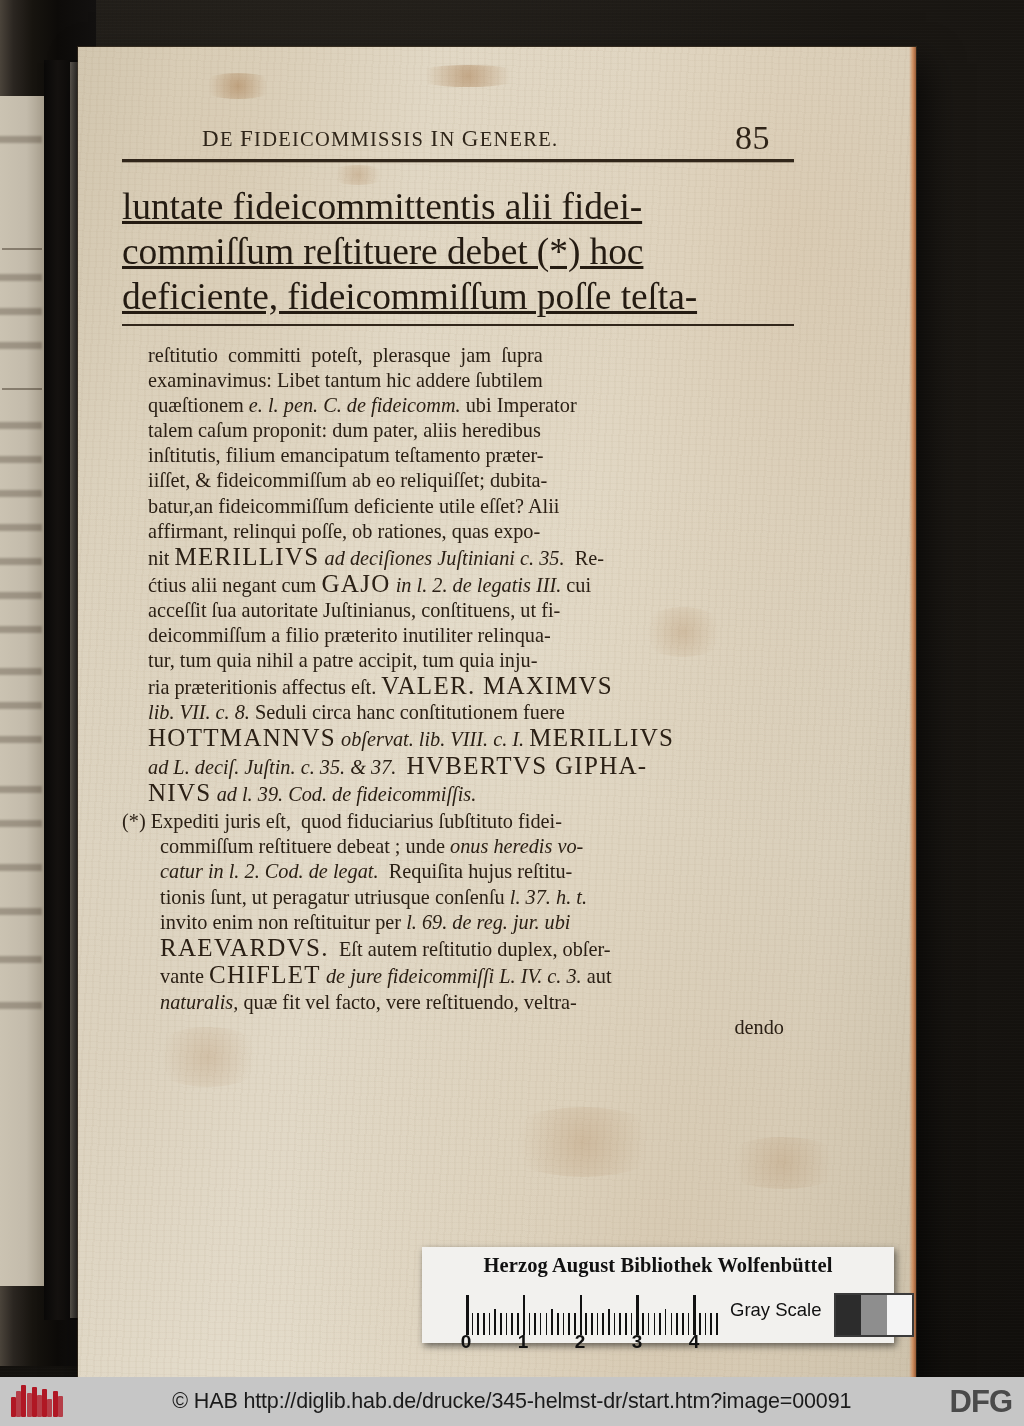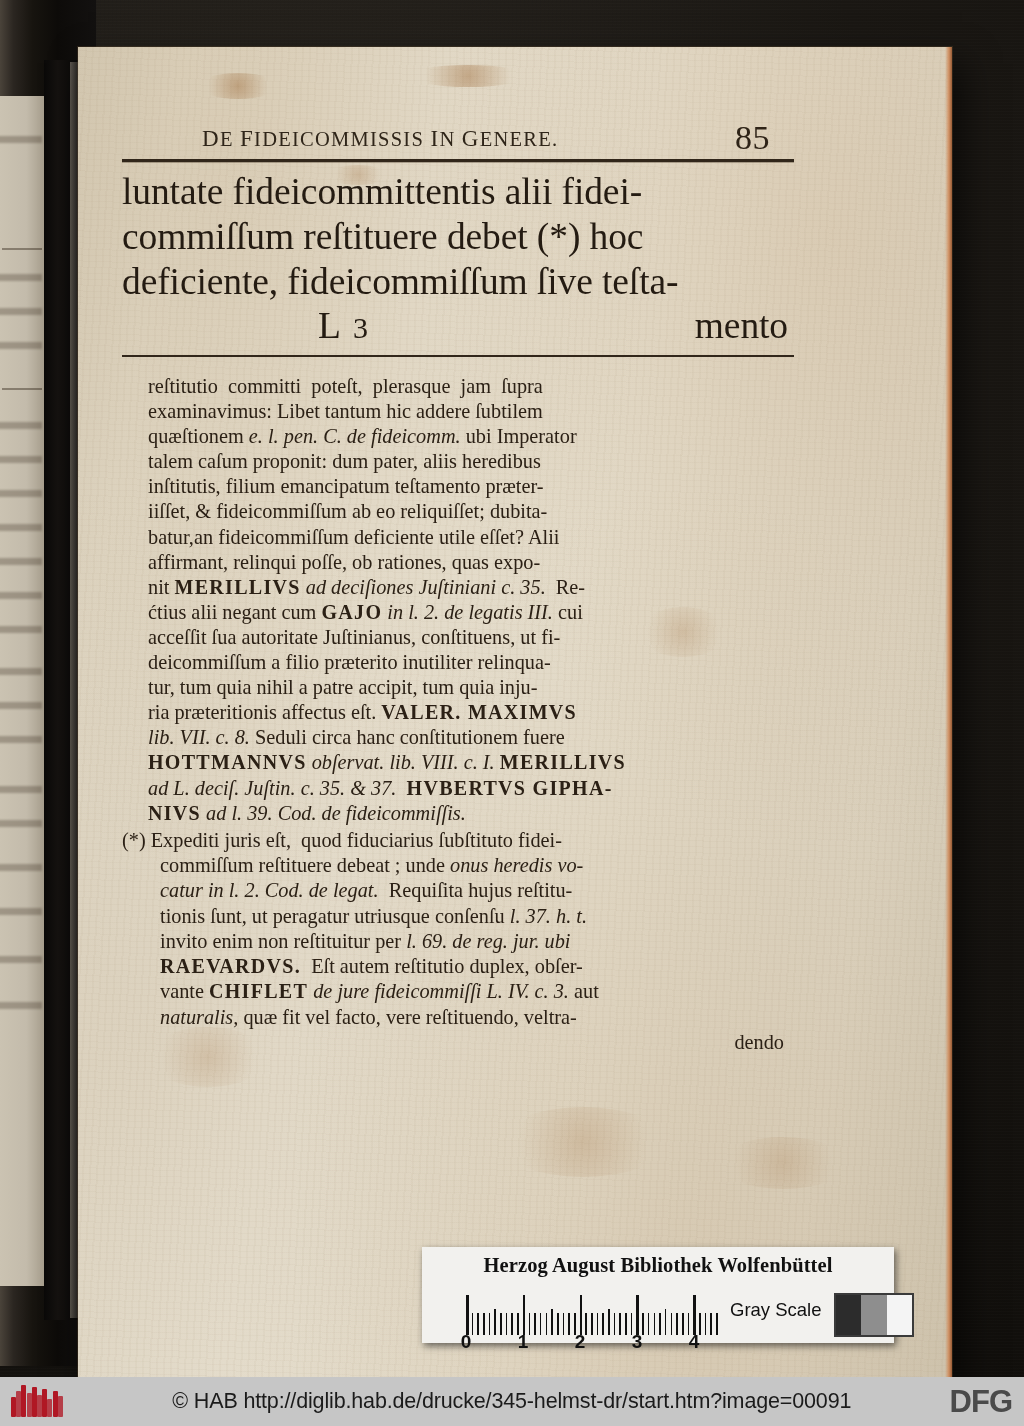--- a/index.html
+++ b/index.html
@@ -56,7 +56,6 @@
     background:
       linear-gradient(100deg, #d6cdb9 0%, #e0d8c6 10%, #e6dfcf 34%, #e3dbc9 60%, #dcd3c0 84%, #cfc5b0 100%);
     box-shadow:0 0 0 1px rgba(120,90,55,.25), 10px 16px 34px rgba(0,0,0,.65);
-    padding-left:36px;
   }
   
   #page-foreedge{

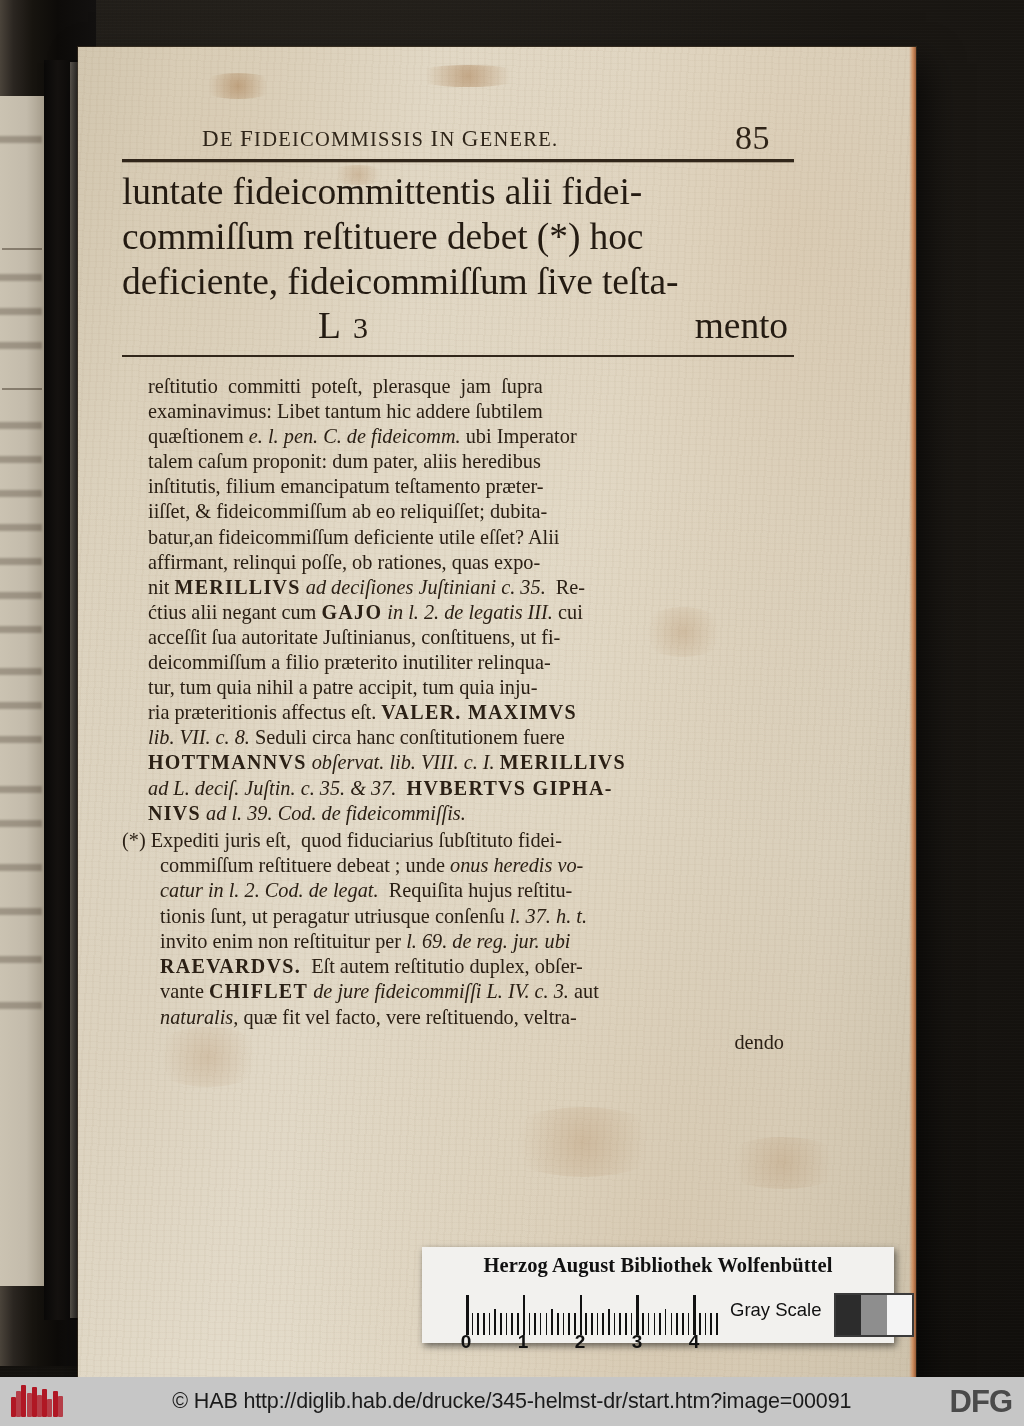--- a/index.html
+++ b/index.html
@@ -106,10 +106,11 @@
 
   
   #display{
-    margin-top:7px;
+    margin-top:22px;
     font-size:37.5px;line-height:45px;
     letter-spacing:-.1px;
     color:#241b12;
+    text-decoration:underline;
   }
   #display .l{display:block;white-space:pre;}
   #sigline{

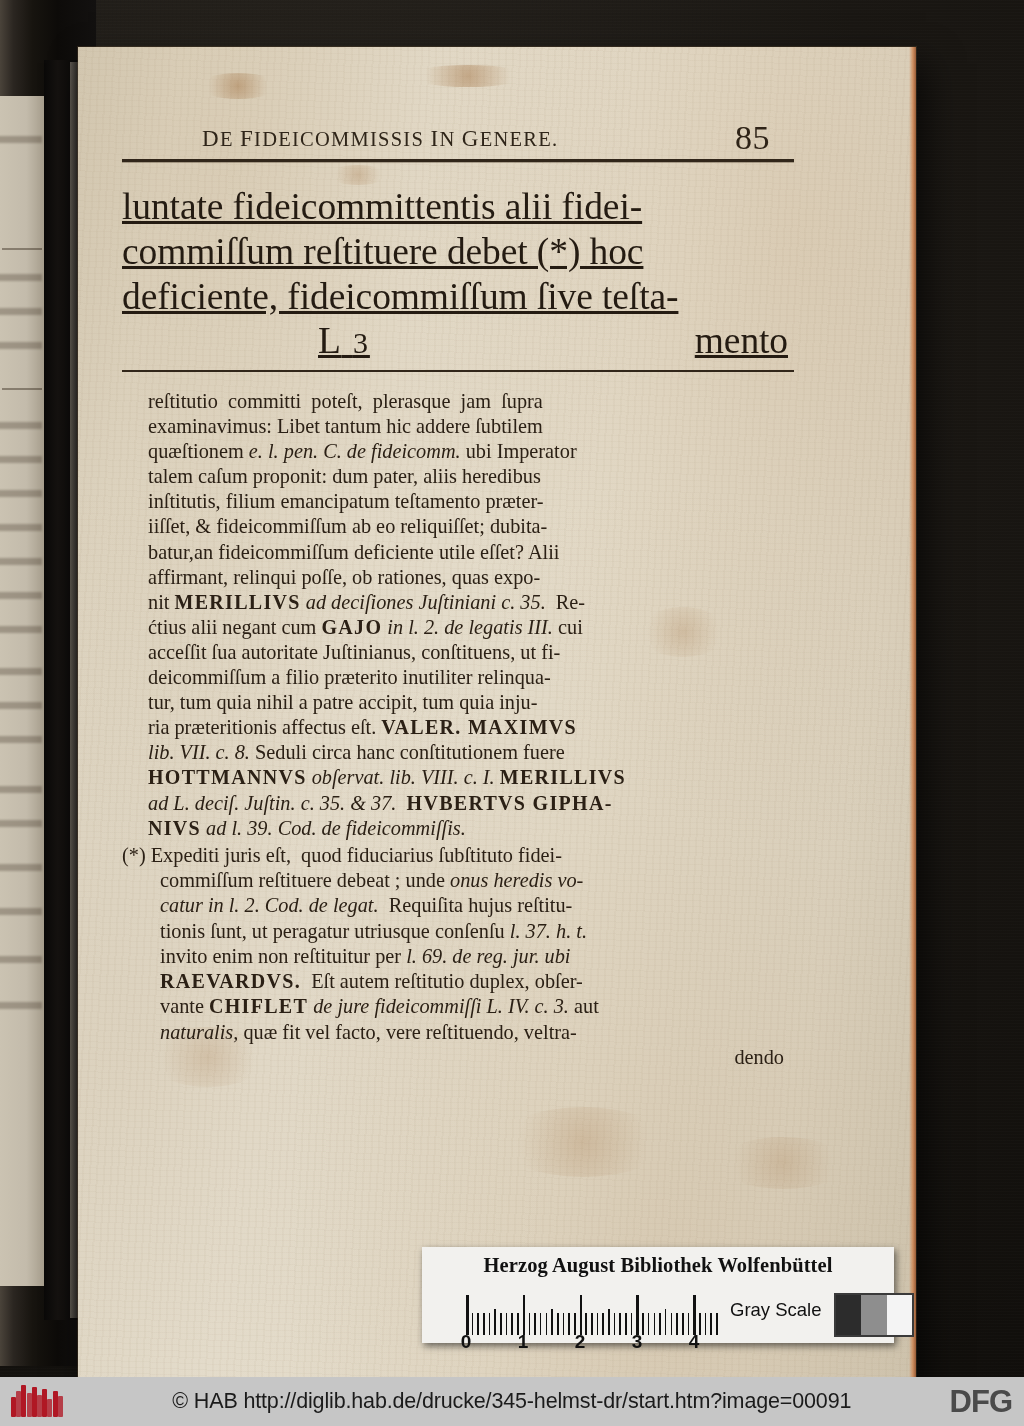--- a/index.html
+++ b/index.html
@@ -255,7 +255,7 @@
     <div id="display">
       <span class="l">luntate fideicommittentis alii fidei-</span>
       <span class="l">commiſſum reſtituere debet (*) hoc</span>
-      <span class="l">deficiente, fideicommiſſum ſive teſta-</span>
+      <span class="l">deficiente, fideicommiſſum poſſe teſta-</span>
       <div id="sigline">
         <span class="sig"><span>L</span> <span class="num">3</span></span>
         <span>mento</span>

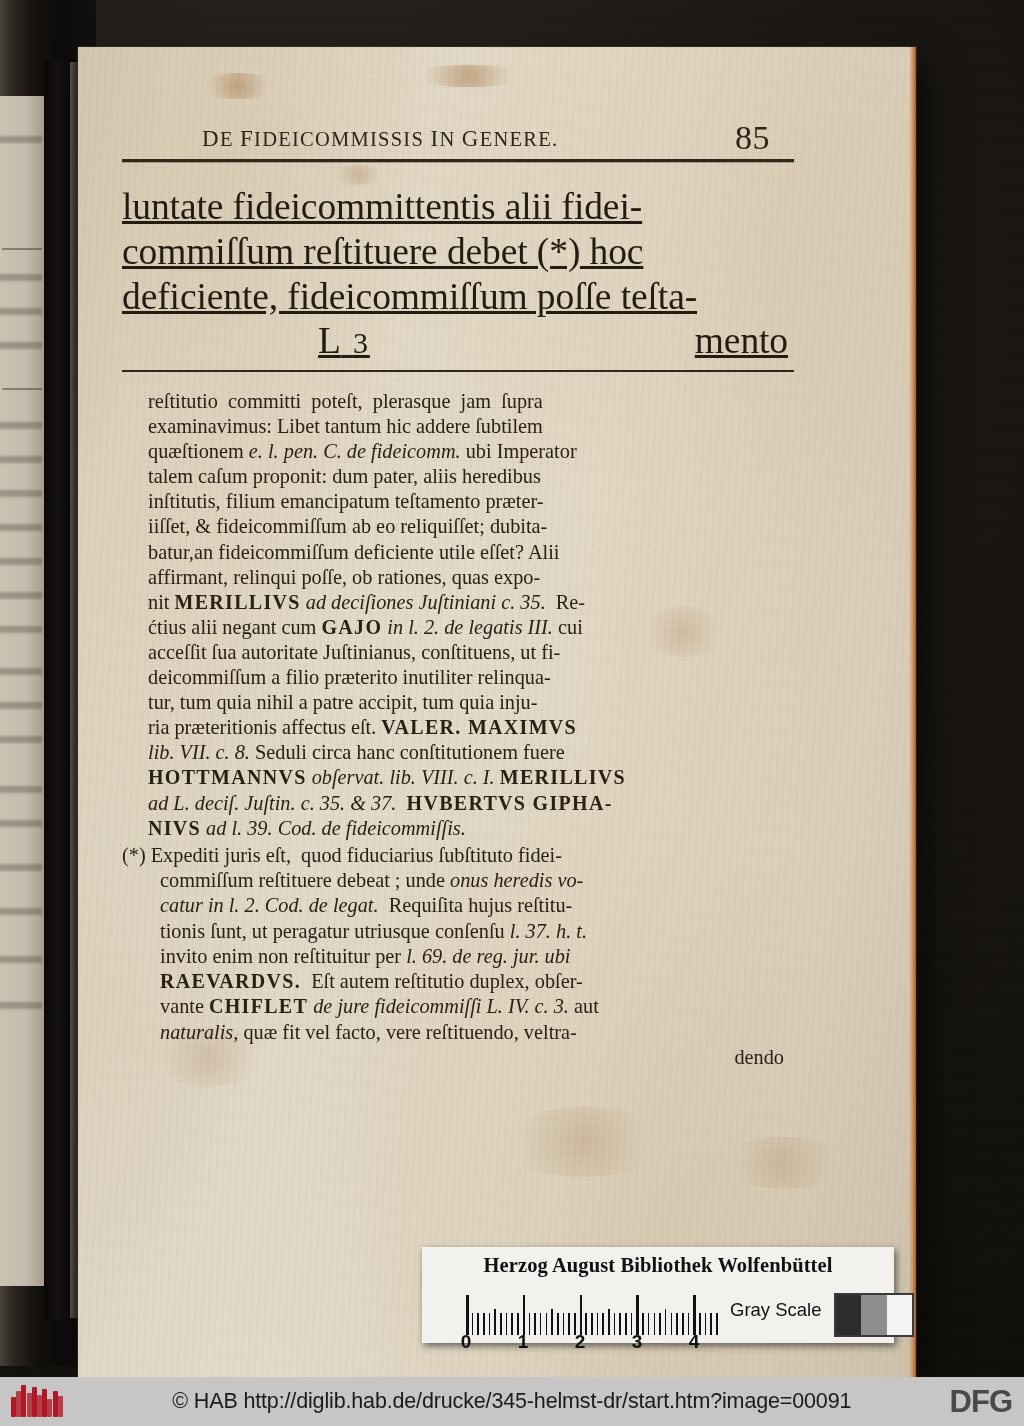--- a/index.html
+++ b/index.html
@@ -256,10 +256,6 @@
       <span class="l">luntate fideicommittentis alii fidei-</span>
       <span class="l">commiſſum reſtituere debet (*) hoc</span>
       <span class="l">deficiente, fideicommiſſum poſſe teſta-</span>
-      <div id="sigline">
-        <span class="sig"><span>L</span> <span class="num">3</span></span>
-        <span>mento</span>
-      </div>
     </div>
     <div class="rule-thin" id="rule-under-display"></div>
 

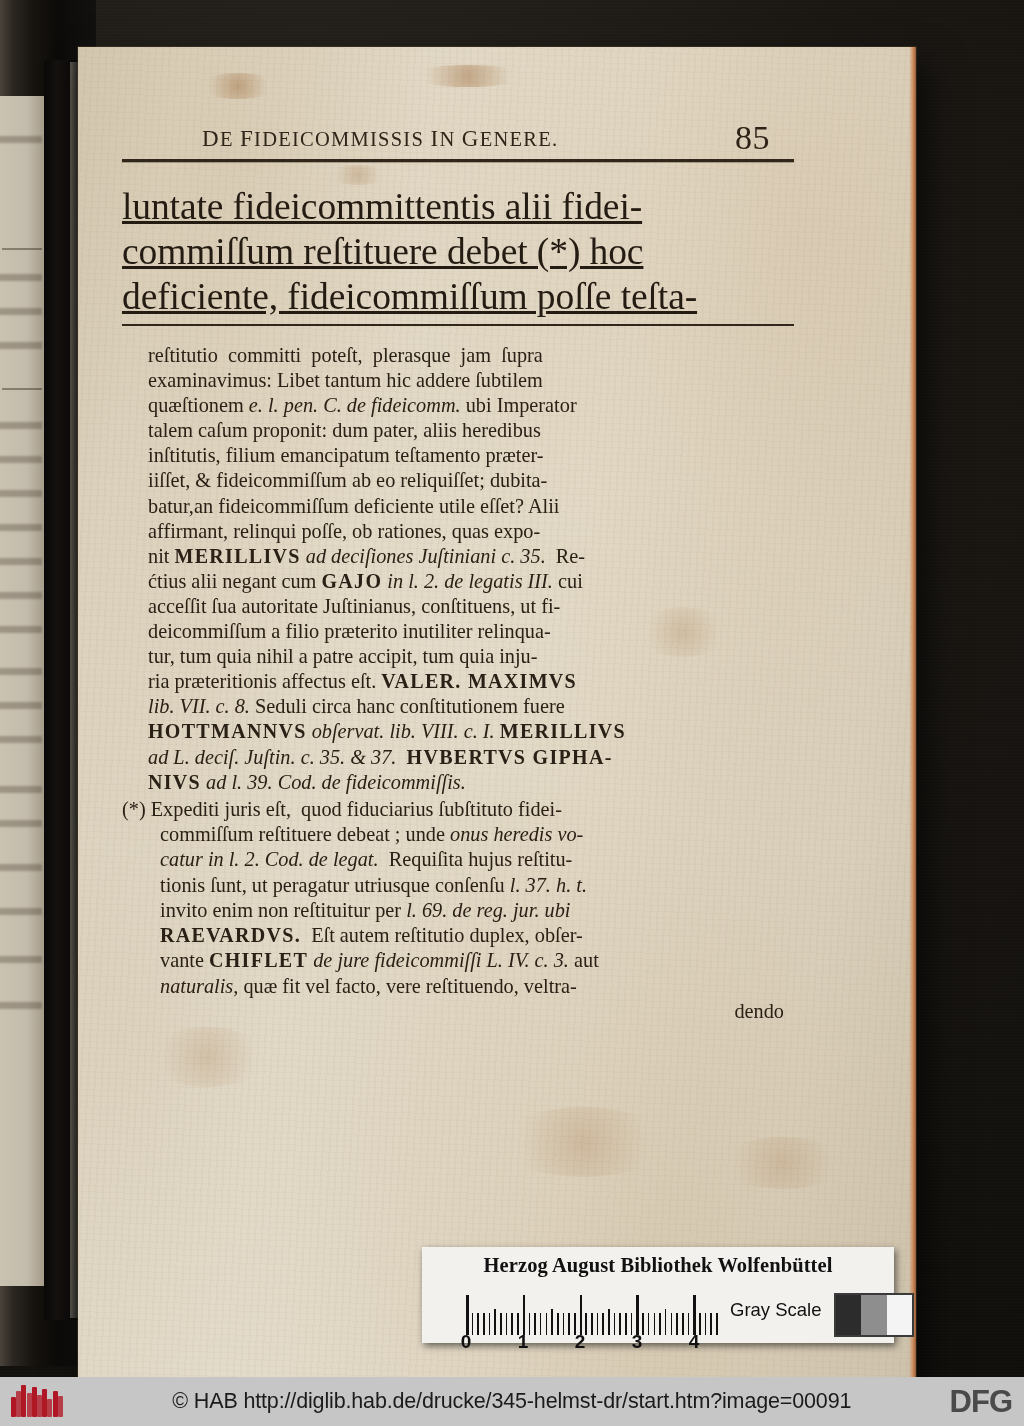--- a/index.html
+++ b/index.html
@@ -132,7 +132,7 @@
   }
   #body .ln{display:block;white-space:pre;}
   #body i, #foot i{font-style:italic;}
-  .sc{font-variant:small-caps;letter-spacing:1.3px;font-size:20px;font-weight:bold;}
+  .sc{font-variant:small-caps;letter-spacing:1.3px;font-size:25px;}
 
   
   #foot{

